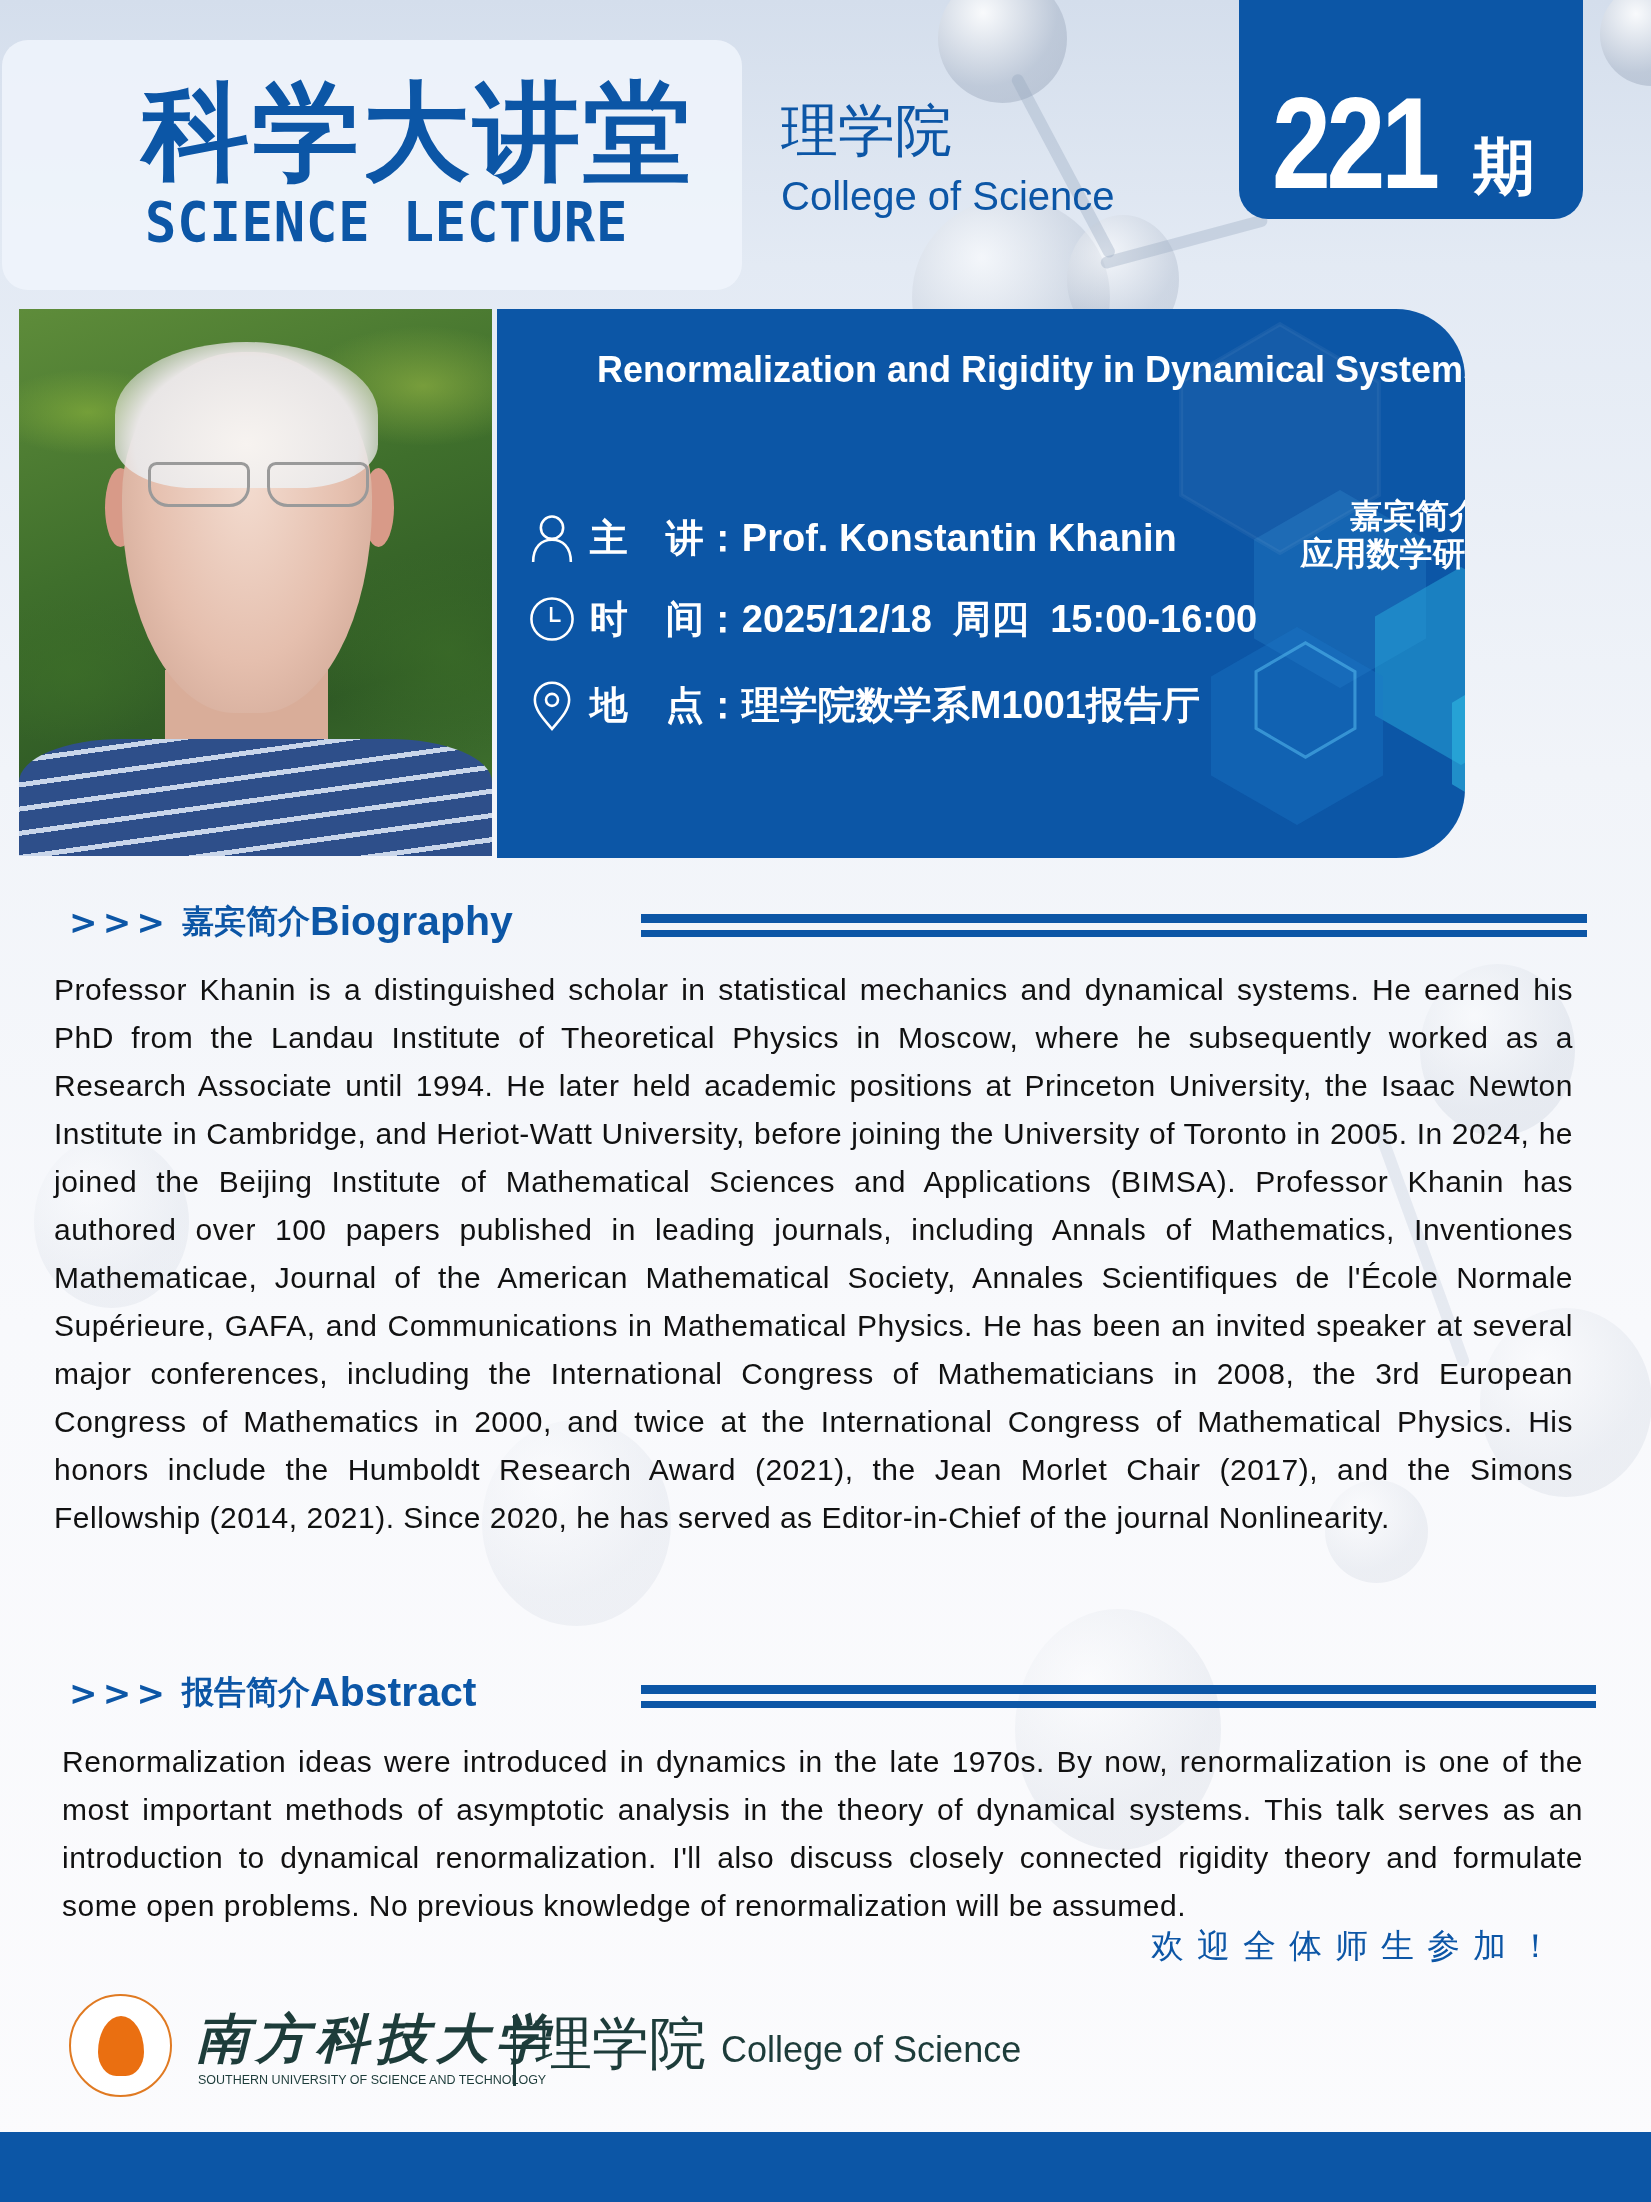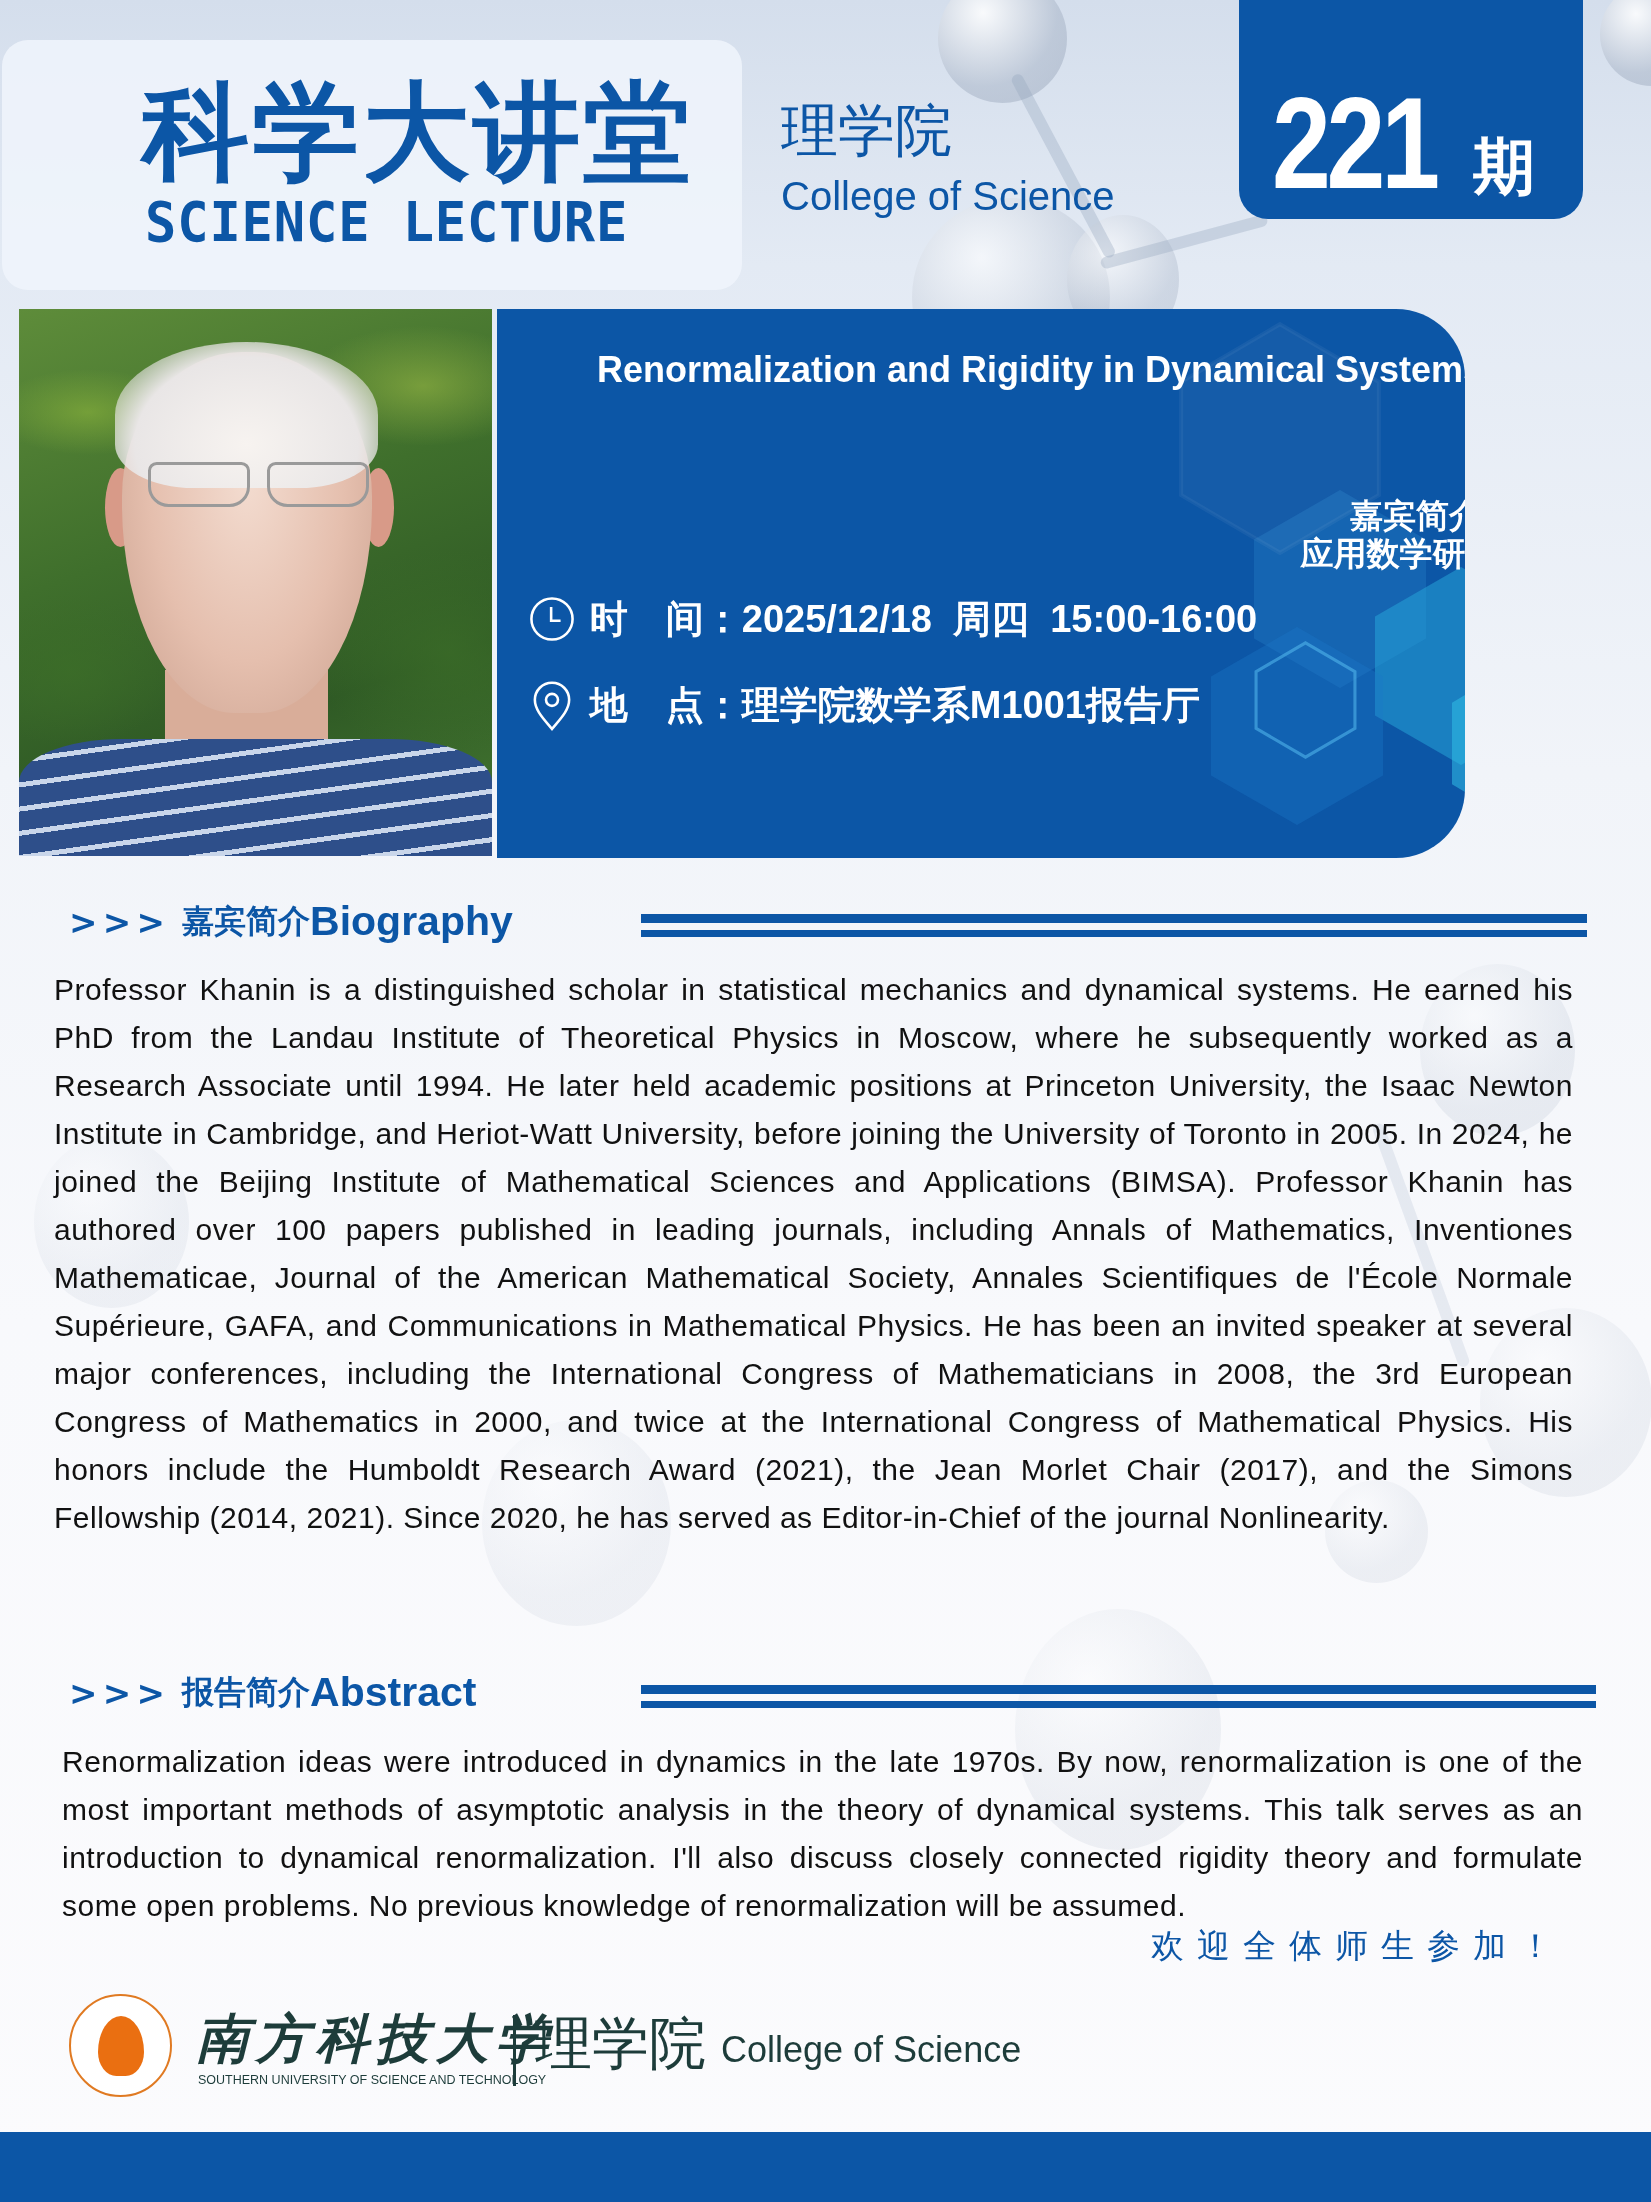--- a/index.html
+++ b/index.html
@@ -188,6 +188,14 @@
 
   <div class="talk-title-en">Renormalization and Rigidity in Dynamical Systems</div>
 
+  <div class="info-row" style="top:203px;">
+    <svg viewBox="0 0 56 60">
+        <circle cx="28" cy="18" r="13" fill="none" stroke="#fff" stroke-width="3"></circle>
+        <path d="M6 58 C6 40 16 32 28 32 C40 32 50 40 50 58" fill="none" stroke="#fff" stroke-width="3"></path>
+      </svg>
+    <span class="info-label">主　讲：</span>
+    <span class="info-value">Prof. Konstantin Khanin</span>
+  </div>
   <div class="affil">
     <div>嘉宾简介</div>
     <div>应用数学研究院</div>

